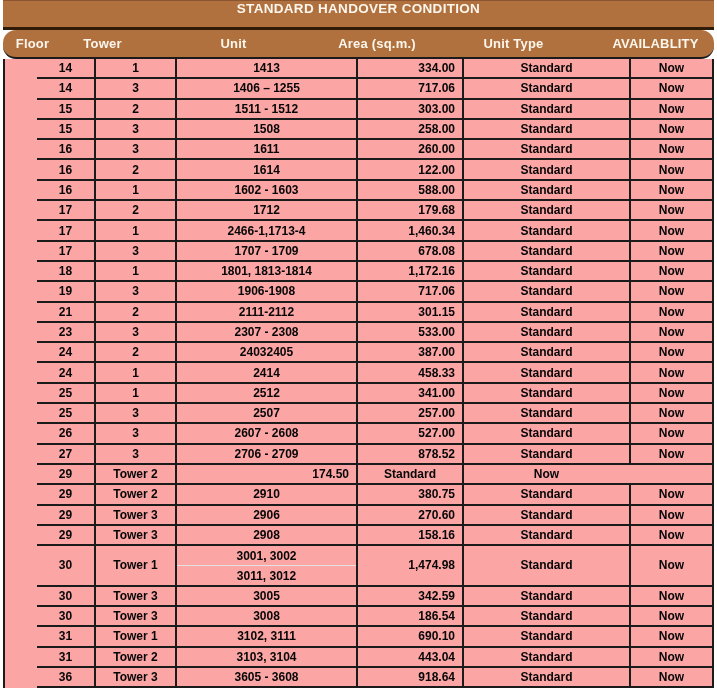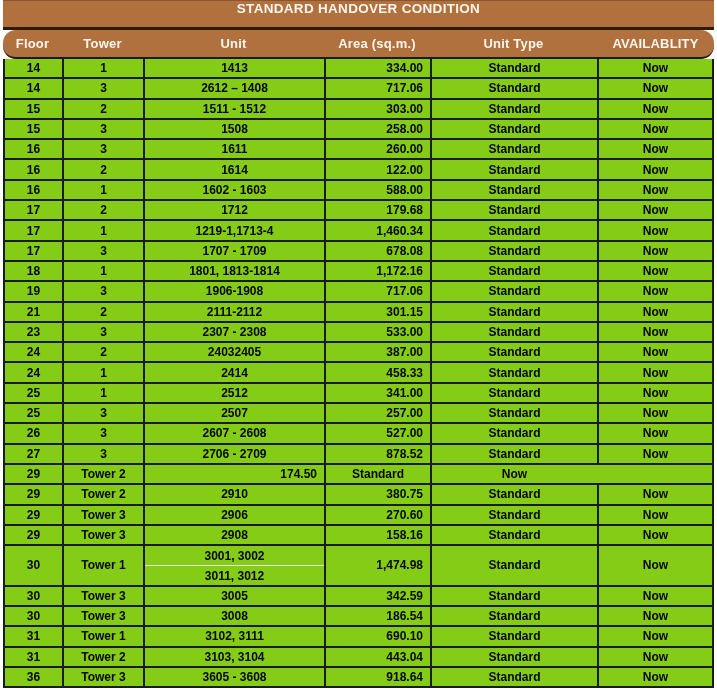--- a/index.html
+++ b/index.html
@@ -42,7 +42,8 @@
   .tbody {
     border-left: 2px solid #1b1b1b;
     border-right: 2px solid #1b1b1b;
-    background: #84cc16;
+    background: #fca5a5;
+    padding-left: 32px;
   }
   .tr {
     display: grid;

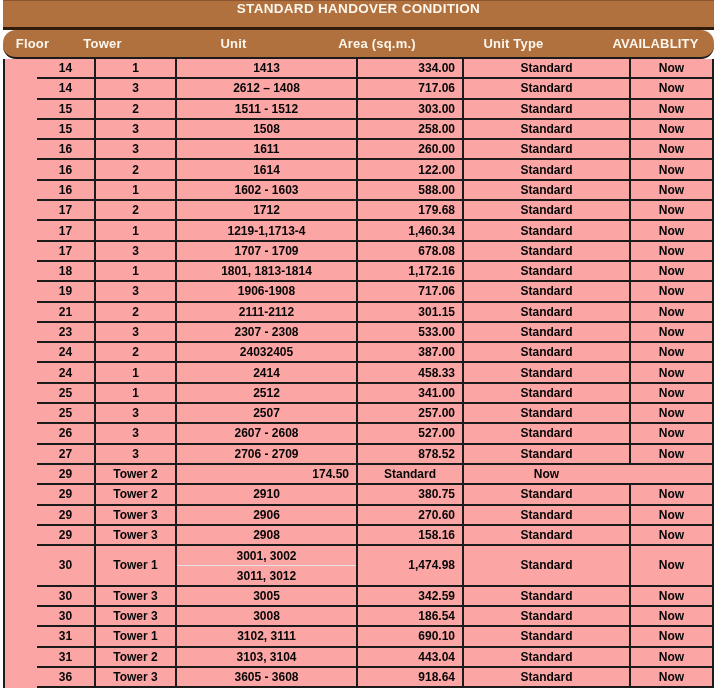--- a/index.html
+++ b/index.html
@@ -94,7 +94,7 @@
       <div class="tr">
         <div class="td col-floor">14</div>
         <div class="td col-tower">3</div>
-        <div class="td col-unit">2612 – 1408</div>
+        <div class="td col-unit">1406 – 1255</div>
         <div class="td col-area">717.06</div>
         <div class="td col-unit-type">Standard</div>
         <div class="td col-availability">Now</div>

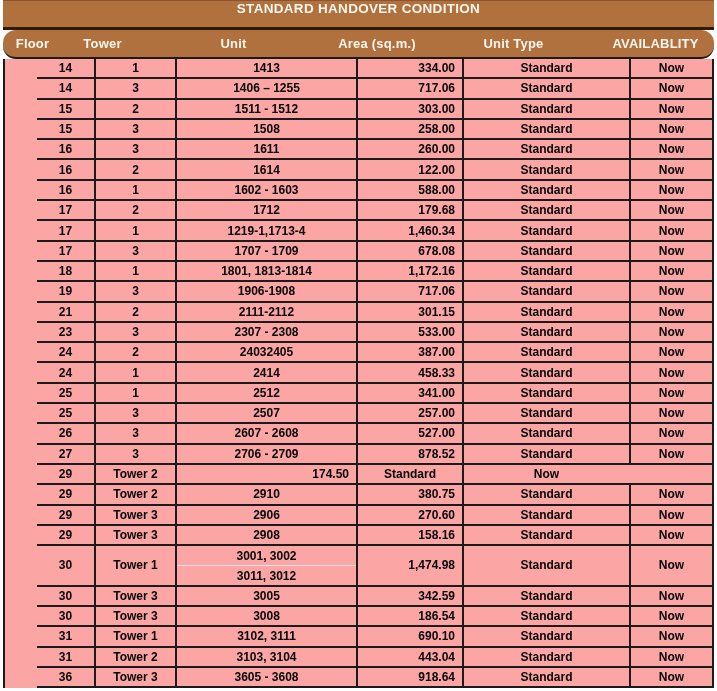--- a/index.html
+++ b/index.html
@@ -150,7 +150,7 @@
       <div class="tr">
         <div class="td col-floor">17</div>
         <div class="td col-tower">1</div>
-        <div class="td col-unit">1219-1,1713-4</div>
+        <div class="td col-unit">2466-1,1713-4</div>
         <div class="td col-area">1,460.34</div>
         <div class="td col-unit-type">Standard</div>
         <div class="td col-availability">Now</div>

